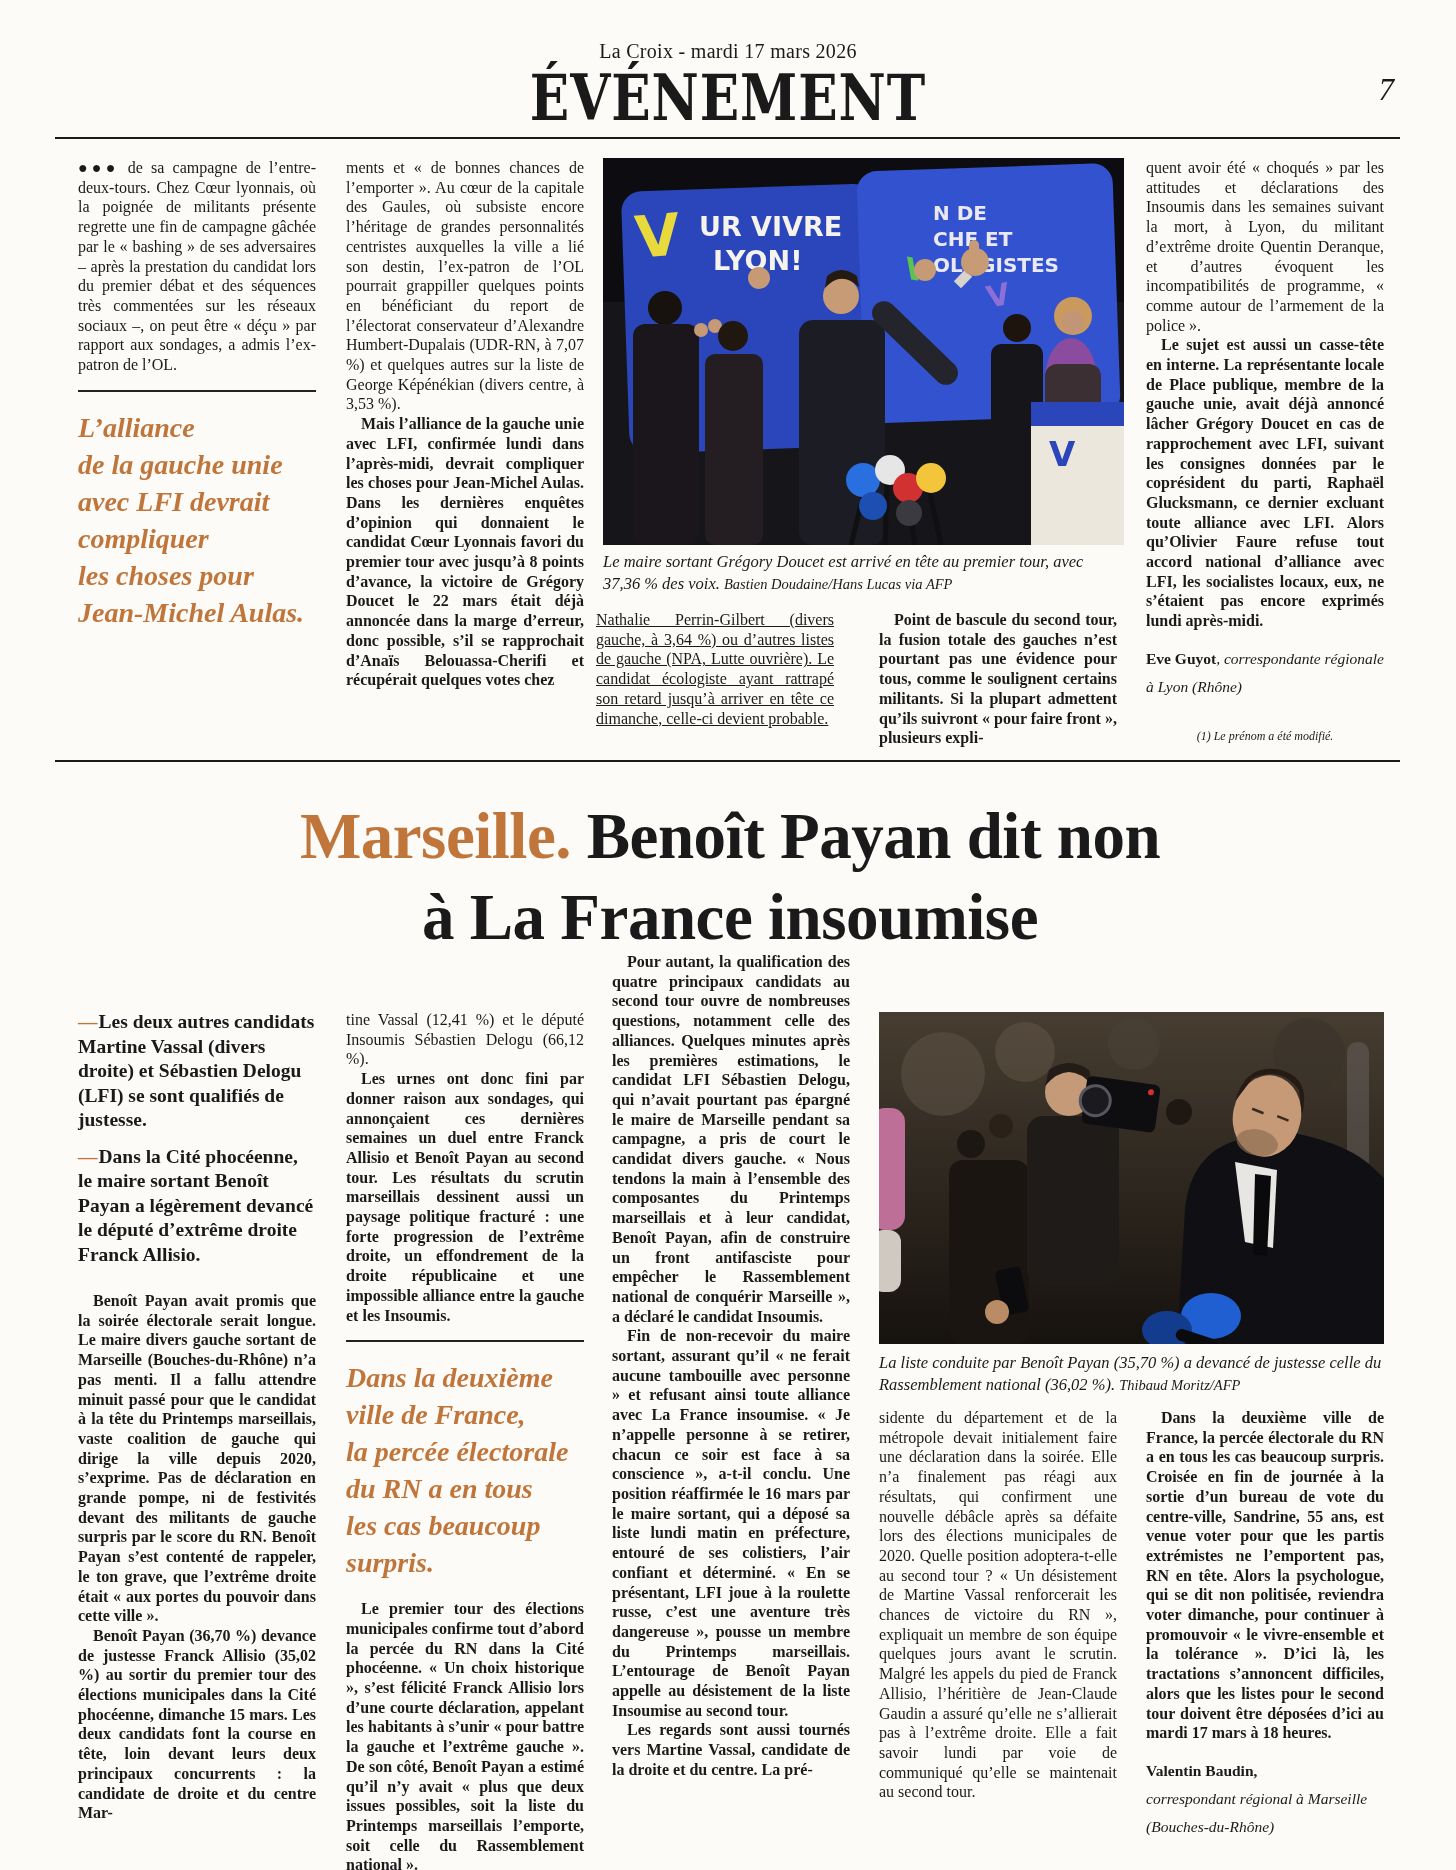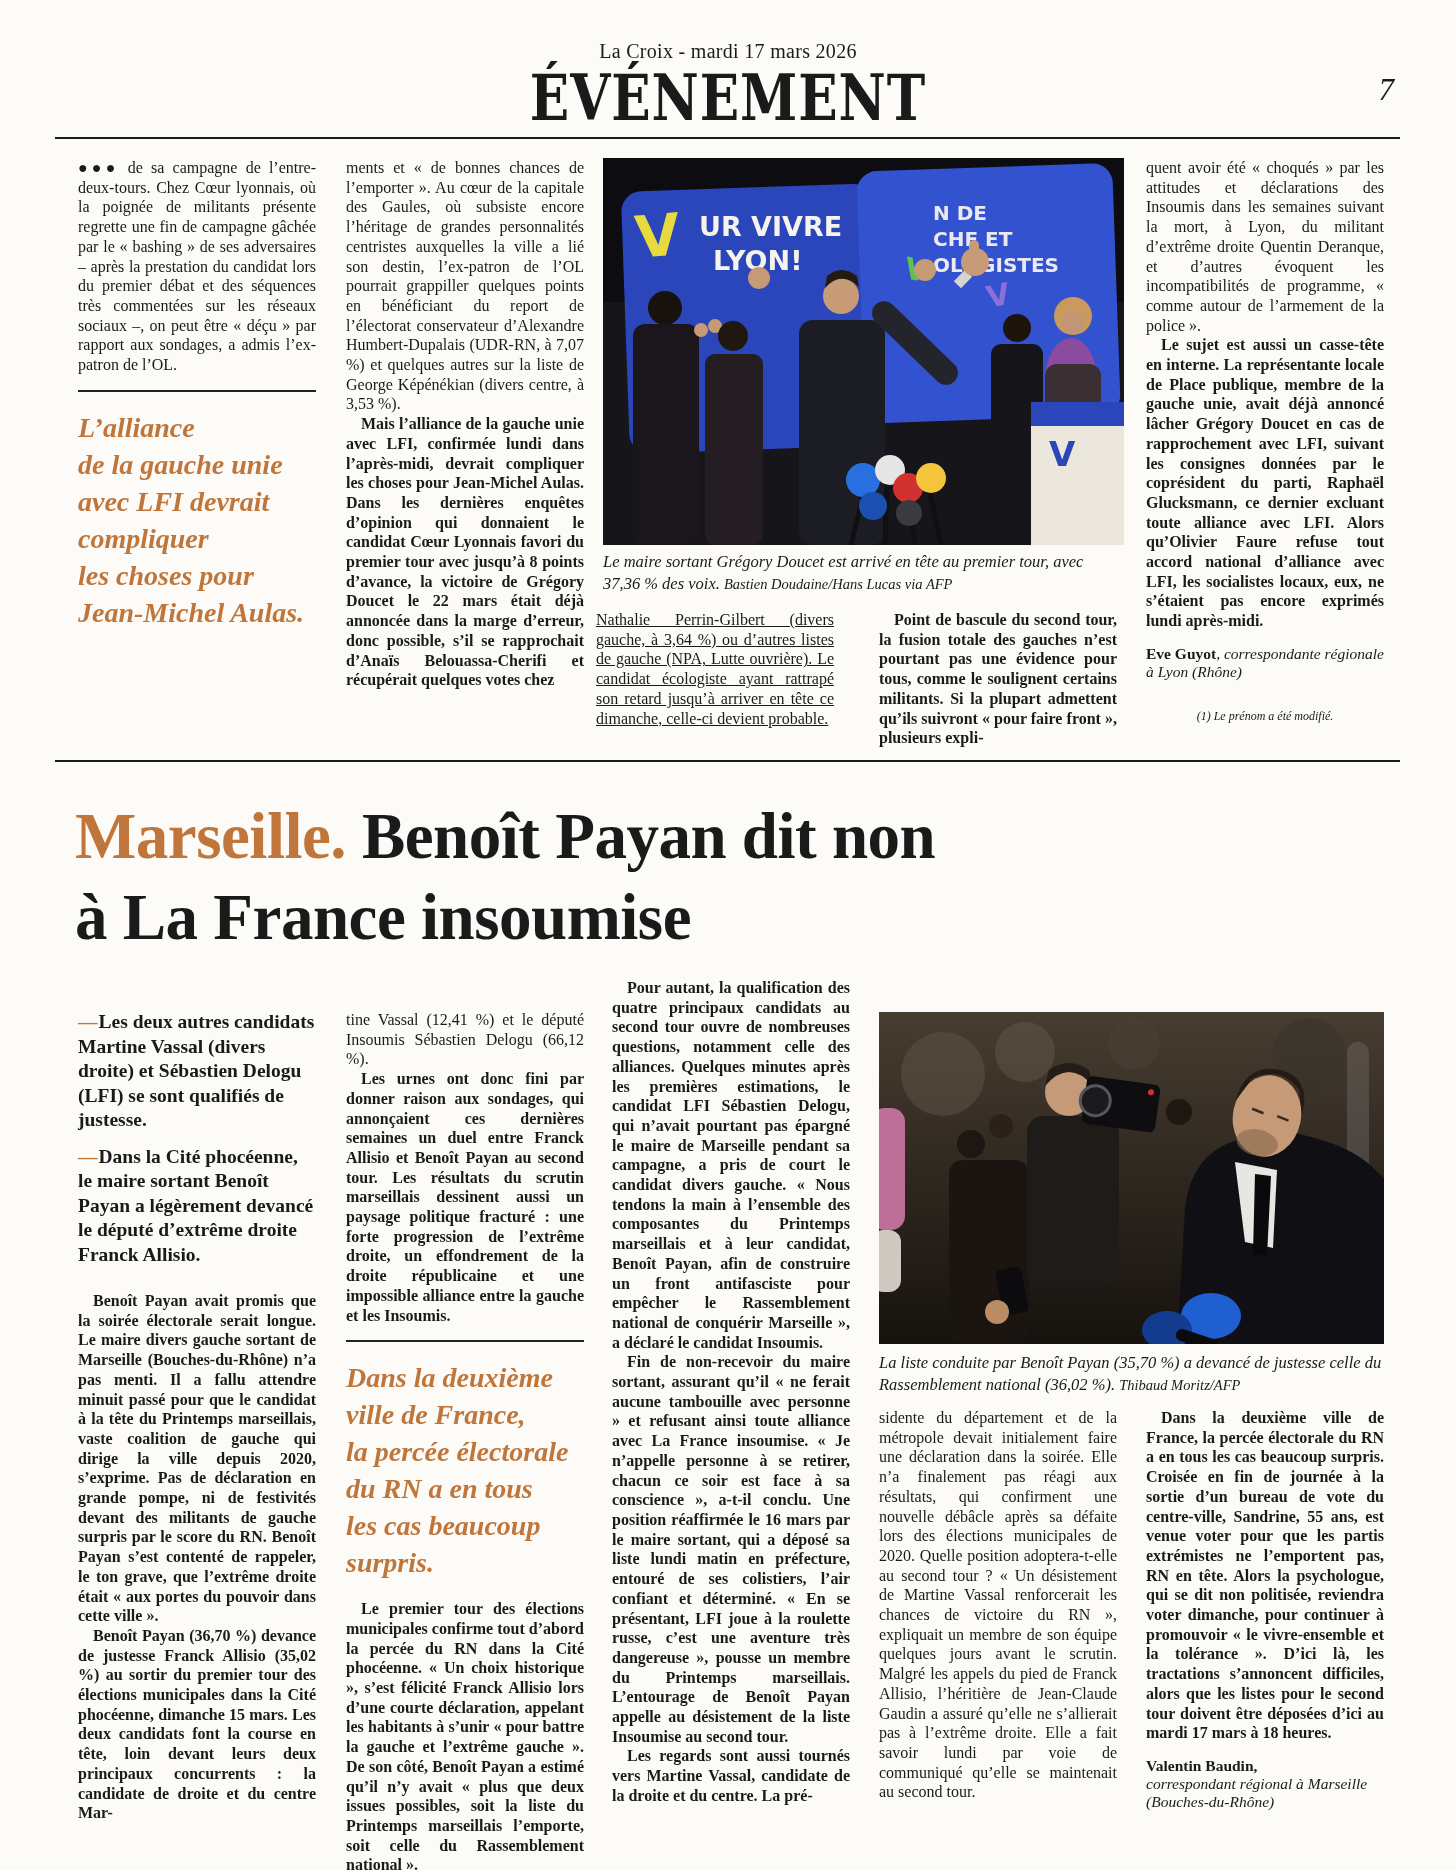--- a/index.html
+++ b/index.html
@@ -24,7 +24,7 @@
   .pullquote{color:var(--accent);font-style:italic;font-weight:bold;font-size:28px;
              line-height:37px;white-space:pre-line;text-align:left;}
   .quotepara{margin-top:20px !important;letter-spacing:.2px;}
-  .byline{margin-top:14px !important;text-align:left;font-size:15.5px;line-height:18px;hyphens:none;}
+  .byline{margin-top:14px !important;text-align:left;font-size:15.5px;line-height:28px;hyphens:none;}
   .bname{font-weight:bold;}
   .brole{font-style:italic;}
   .footnote{margin-top:26px !important;text-align:center;font-style:italic;font-size:12px;}

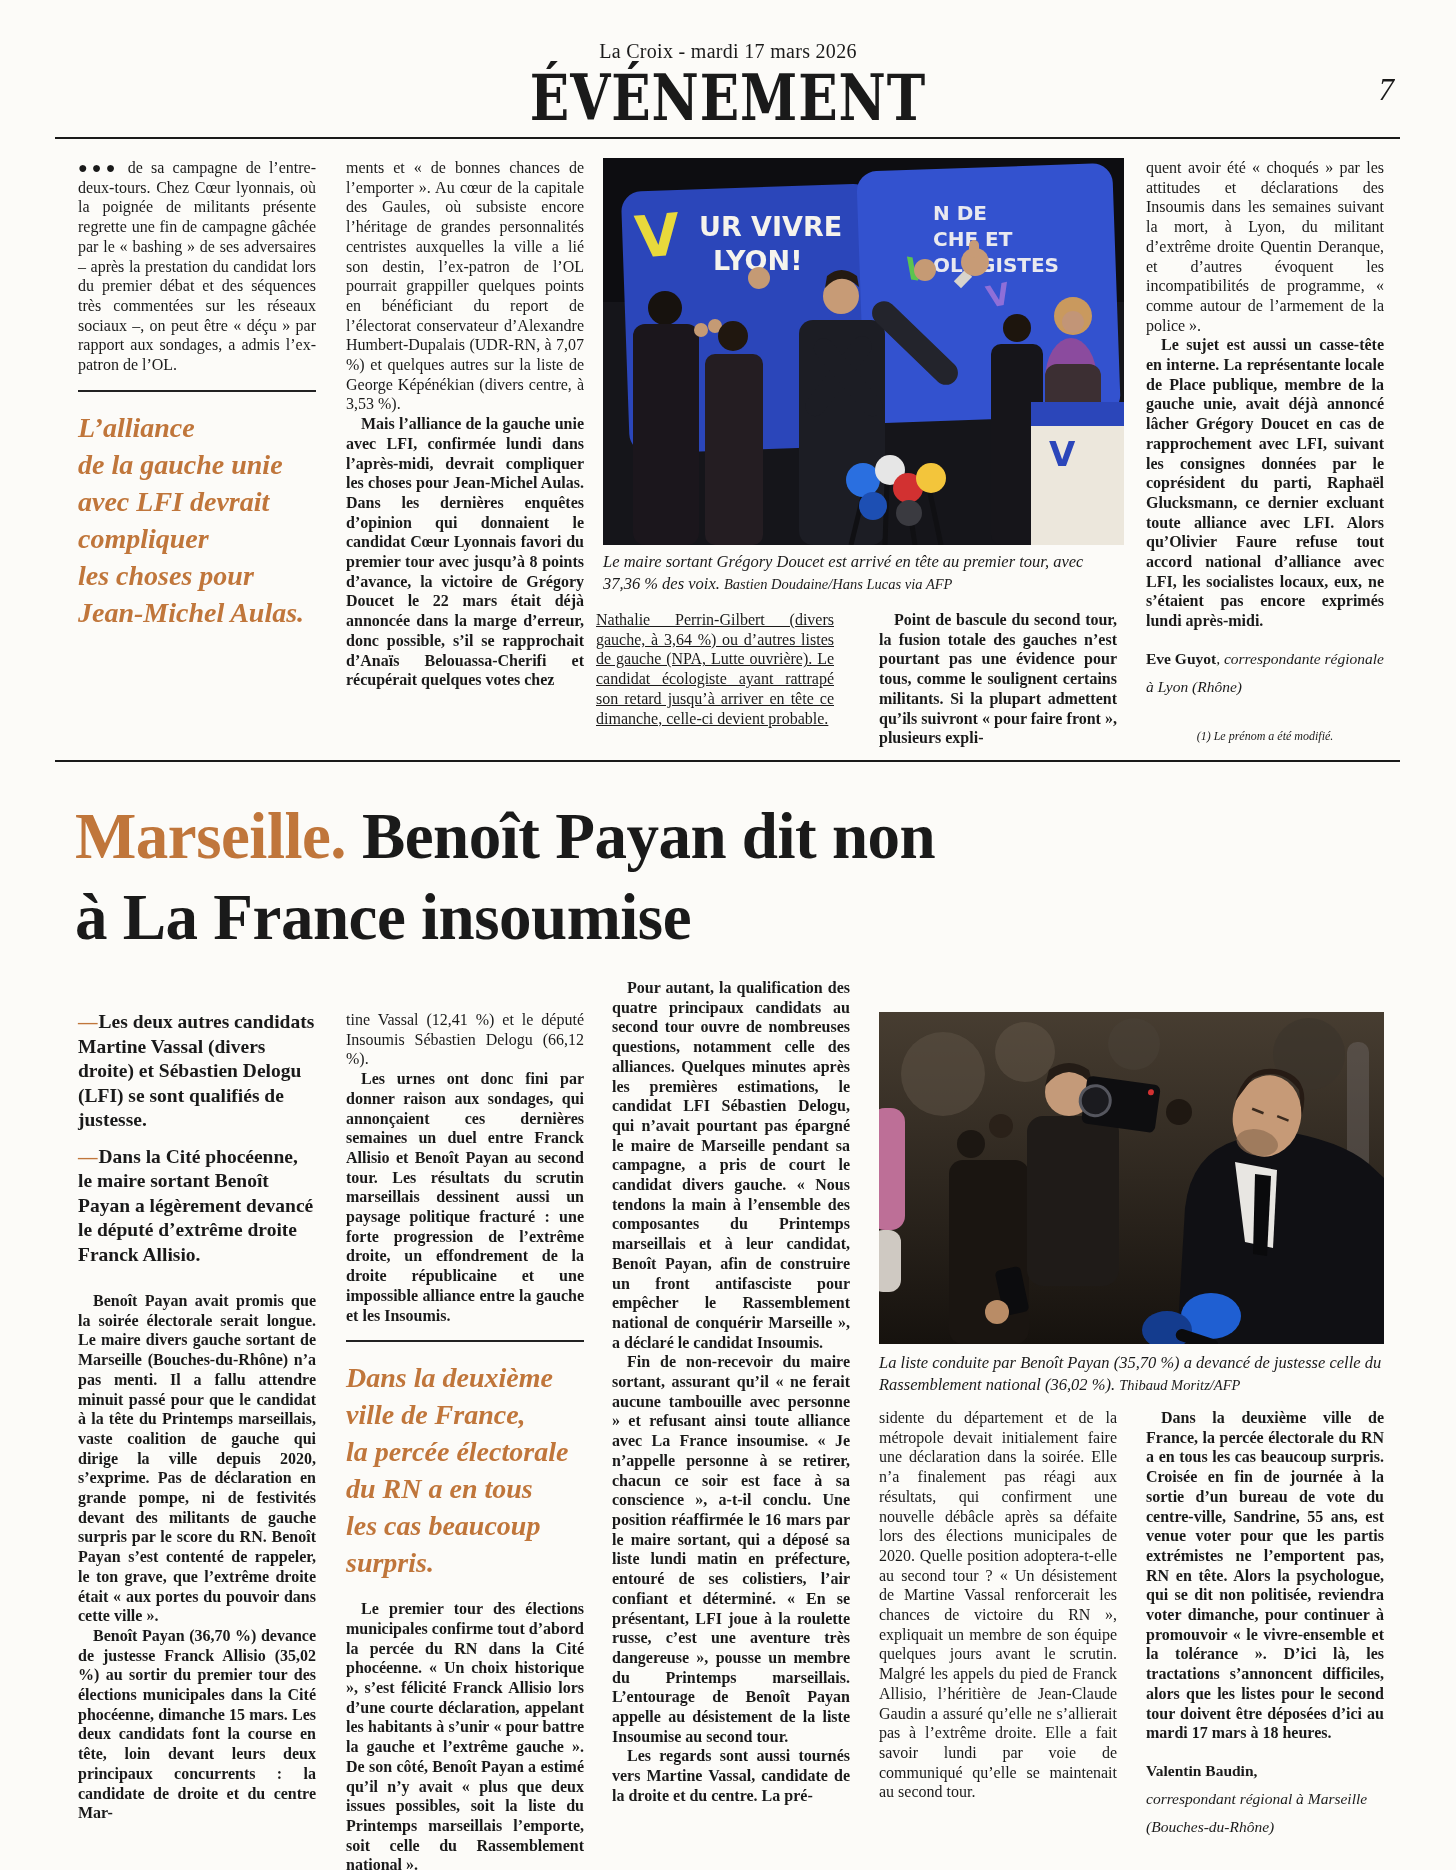--- a/index.html
+++ b/index.html
@@ -35,7 +35,7 @@
   .credit{font-style:italic;font-size:14.5px;}
   
   .headline{position:absolute;left:75px;top:796px;width:1310px;margin:0;
-            font-size:65px;line-height:81px;font-weight:bold;letter-spacing:-.5px;}
+            font-size:65px;line-height:81px;font-weight:bold;letter-spacing:-.5px;text-align:center;}
   .headline .kicker{color:var(--accent);}
   .intro{font-size:19.5px;line-height:24.5px;font-weight:bold;text-align:left;
          margin:0 0 12px 0 !important;hyphens:none;}

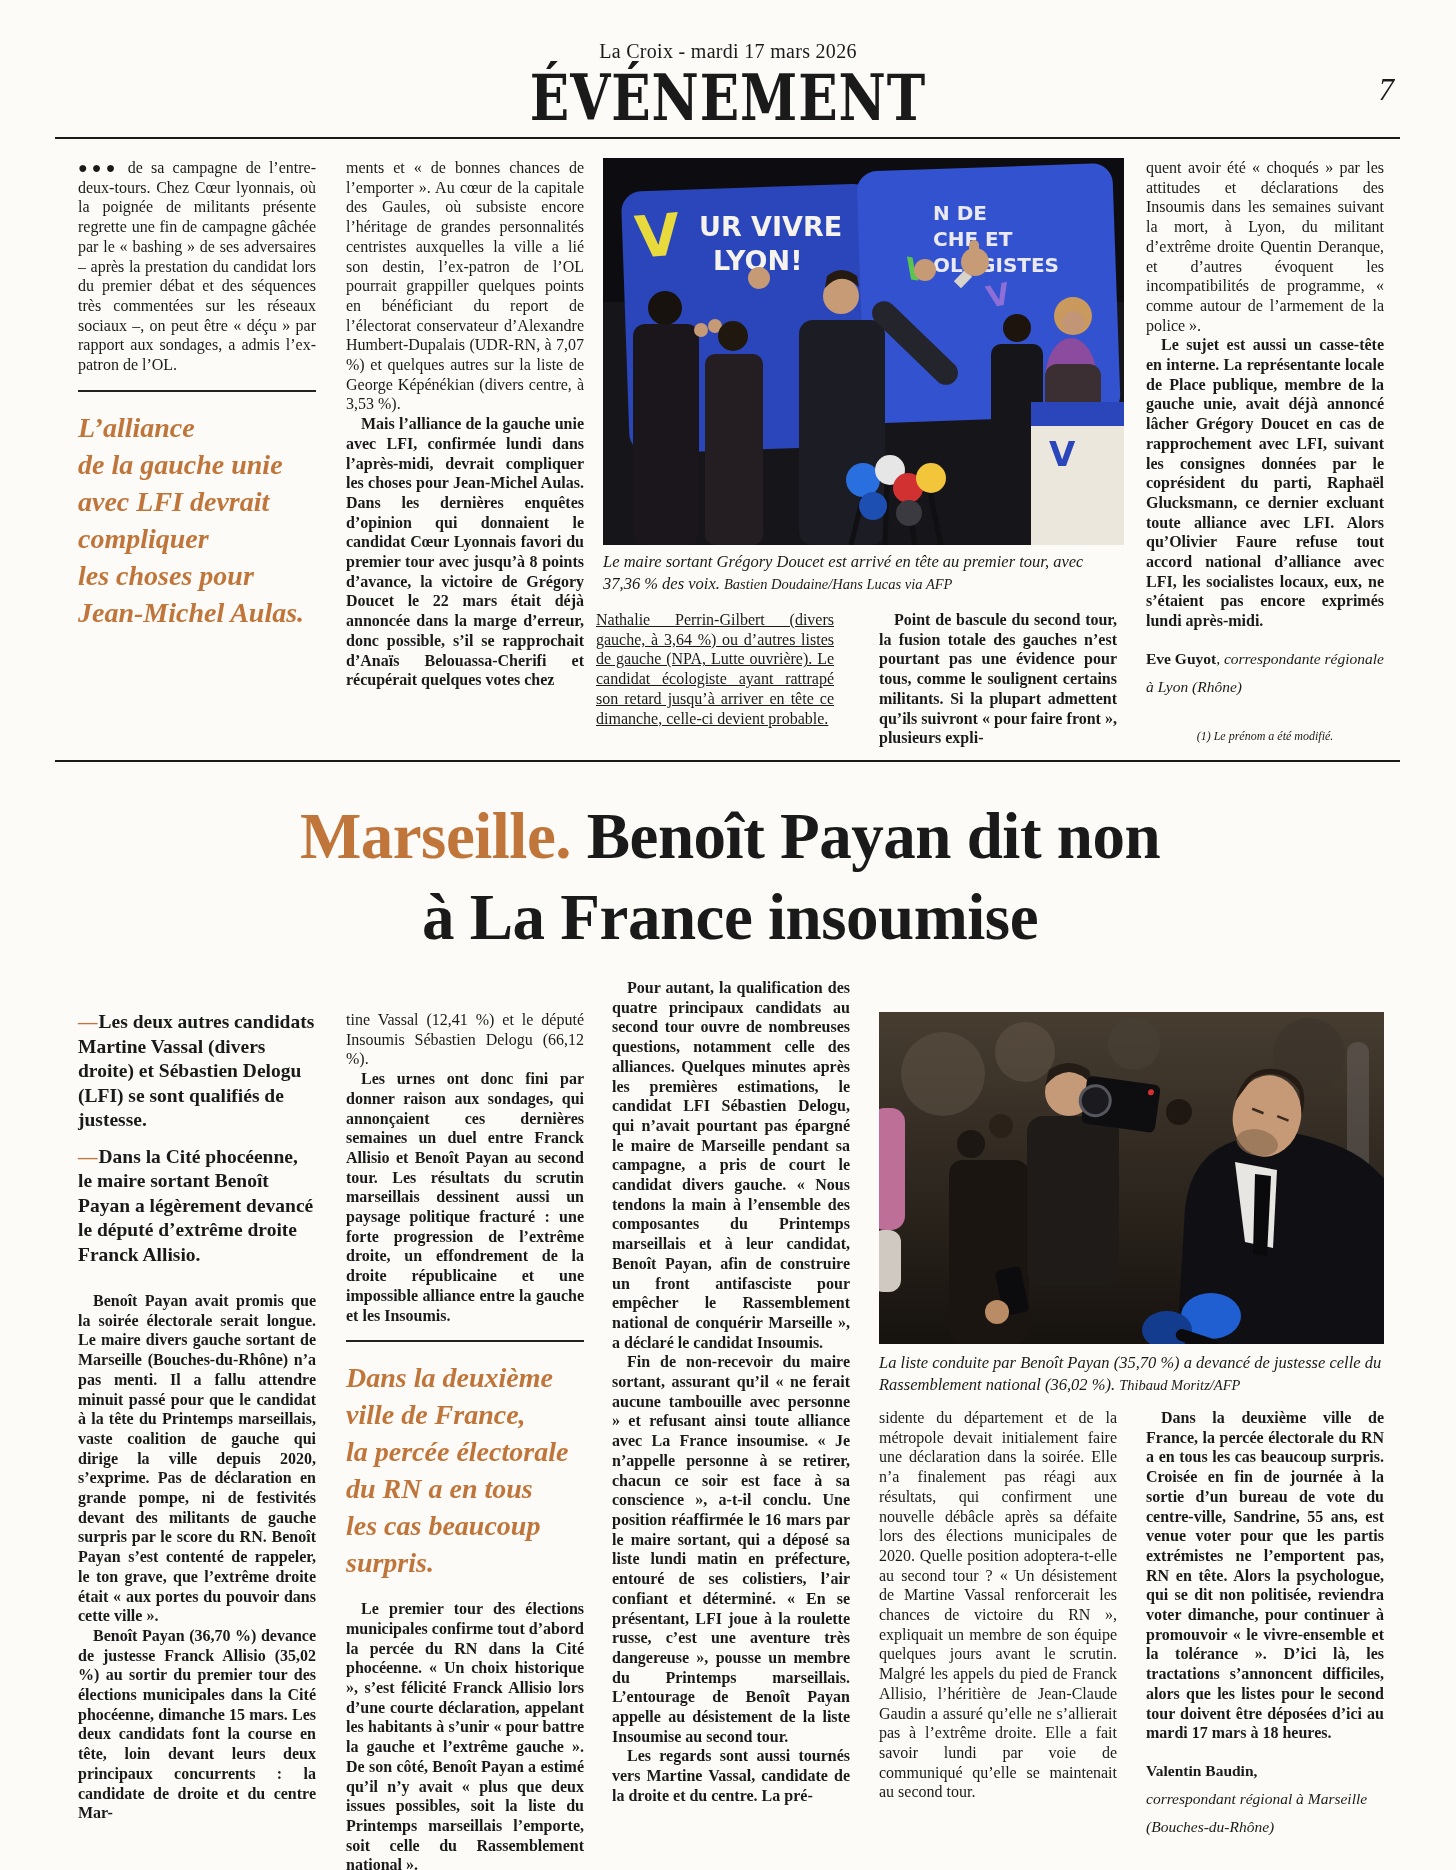--- a/index.html
+++ b/index.html
@@ -184,7 +184,7 @@
     <p class="ind">Le premier tour des élections municipales confirme tout d’abord la percée du RN dans la Cité phocéenne. « Un choix historique », s’est félicité Franck Allisio lors d’une courte déclaration, appelant les habitants à s’unir « pour battre la gauche et l’extrême gauche ». De son côté, Benoît Payan a estimé qu’il n’y avait « plus que deux issues possibles, soit la liste du Printemps marseillais l’emporte, soit celle du Rassemblement national ».</p>
   </div>
 
-  <div class="col" style="left:612px;top:978px;height:840px;">
+  <div class="col" style="left:612px;top:952px;height:840px;">
     <p class="ind">Pour autant, la qualification des quatre principaux candidats au second tour ouvre de nombreuses questions, notamment celle des alliances. Quelques minutes après les premières estimations, le candidat LFI Sébastien Delogu, qui n’avait pourtant pas épargné le maire de Marseille pendant sa campagne, a pris de court le candidat divers gauche. « Nous tendons la main à l’ensemble des composantes du Printemps marseillais et à leur candidat, Benoît Payan, afin de construire un front antifasciste pour empêcher le Rassemblement national de conquérir Marseille », a déclaré le candidat Insoumis.</p>
     <p class="ind">Fin de non-recevoir du maire sortant, assurant qu’il « ne ferait aucune tambouille avec personne » et refusant ainsi toute alliance avec La France insoumise. « Je n’appelle personne à se retirer, chacun ce soir est face à sa conscience », a-t-il conclu. Une position réaffirmée le 16 mars par le maire sortant, qui a déposé sa liste lundi matin en préfecture, entouré de ses colistiers, l’air confiant et déterminé. « En se présentant, LFI joue à la roulette russe, c’est une aventure très dangereuse », pousse un membre du Printemps marseillais. L’entourage de Benoît Payan appelle au désistement de la liste Insoumise au second tour.</p>
     <p class="ind">Les regards sont aussi tournés vers Martine Vassal, candidate de la droite et du centre. La pré-</p>

